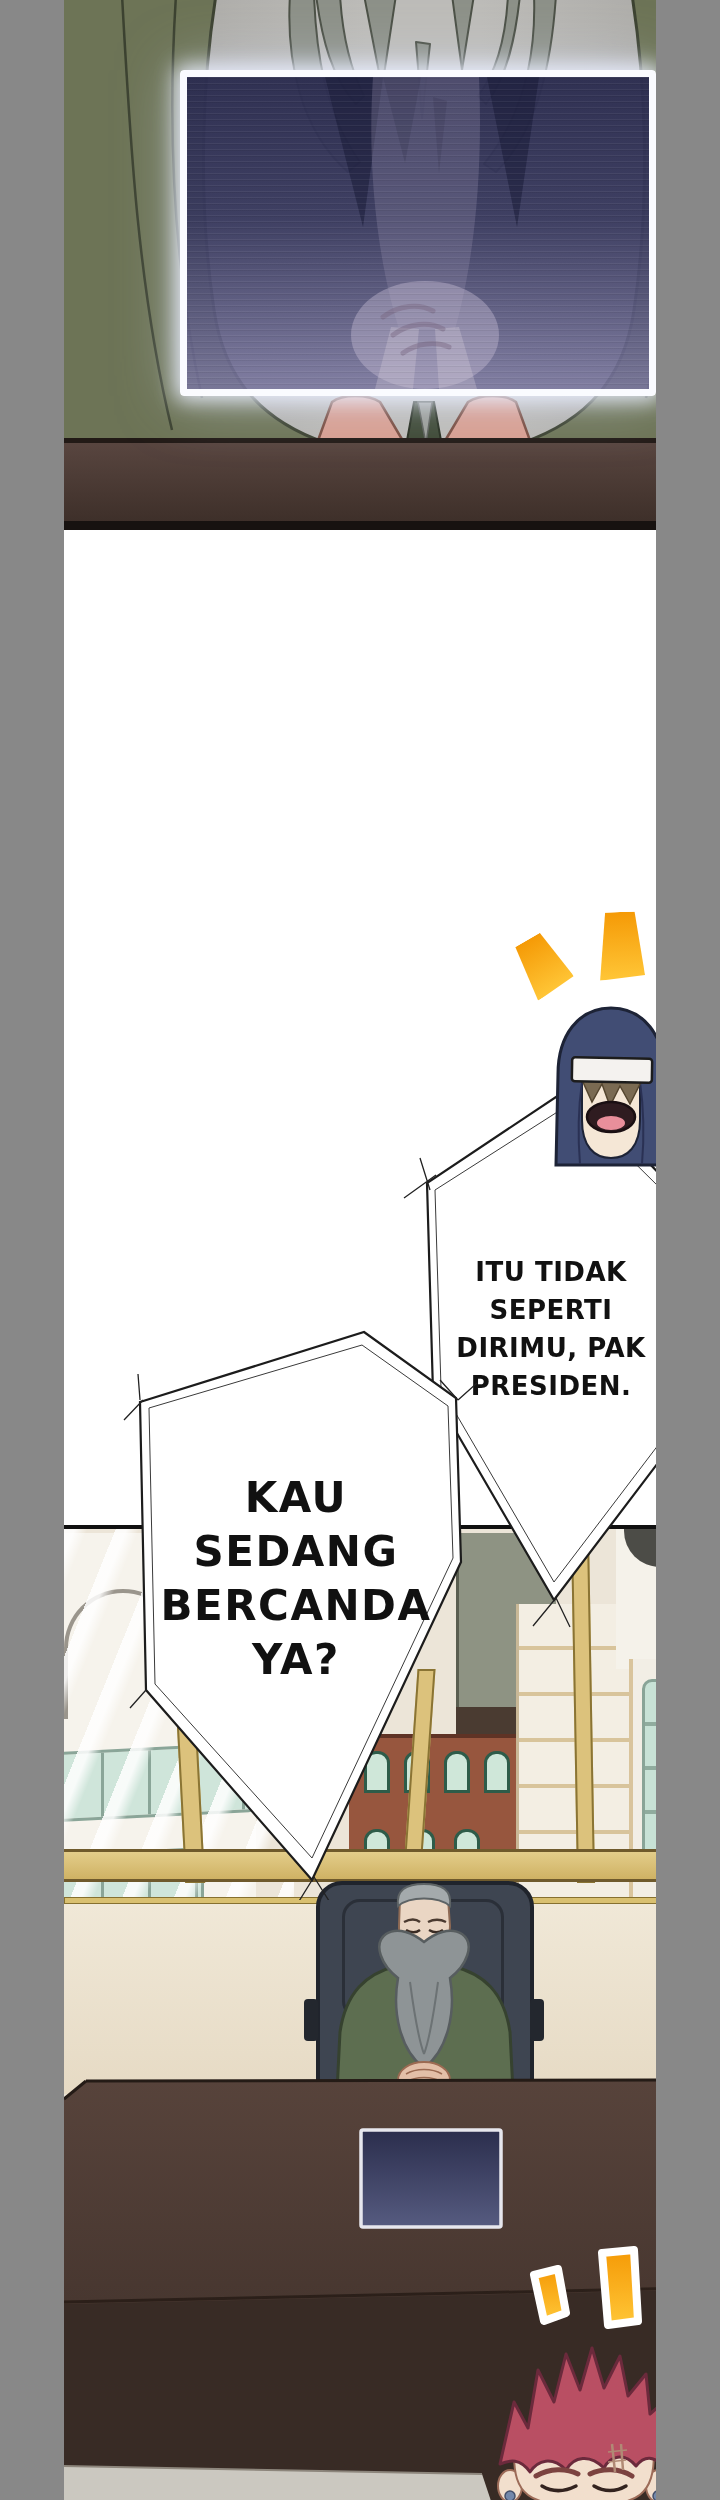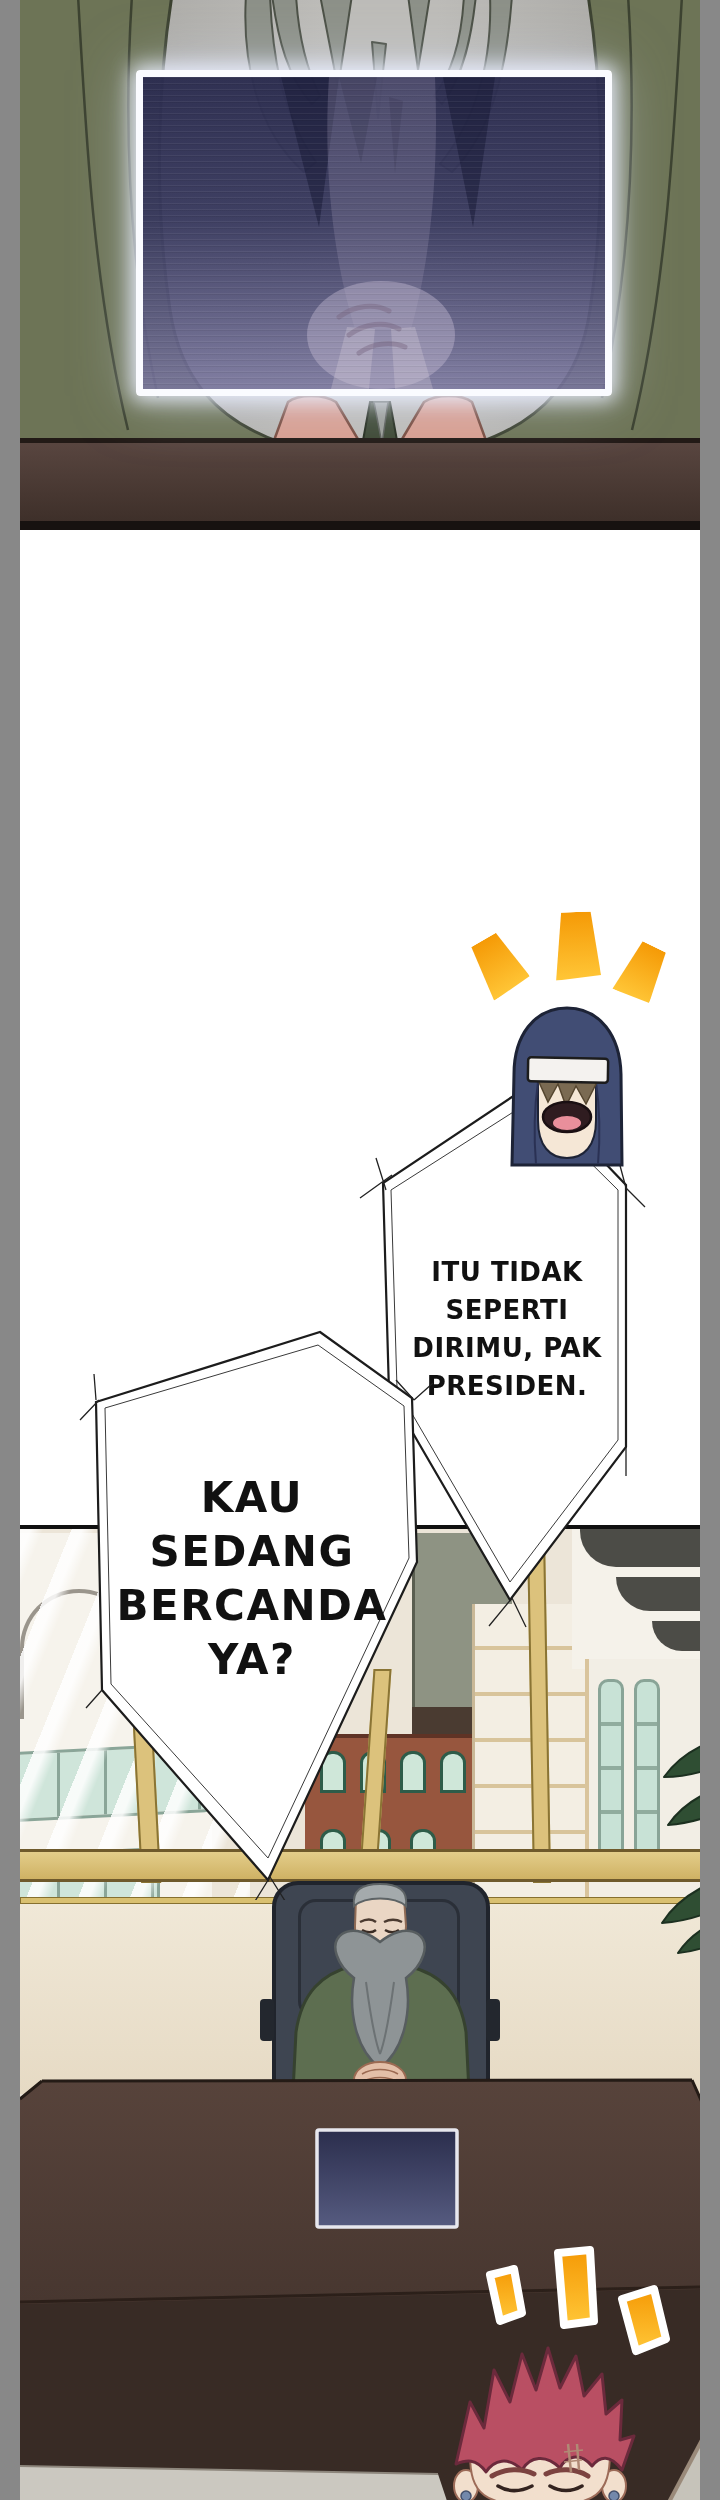--- a/index.html
+++ b/index.html
@@ -12,7 +12,7 @@
   }
   *{margin:0;padding:0;box-sizing:border-box;}
   body{background:#888;font-family:"DejaVu Sans","Liberation Sans",sans-serif;}
-  #page{position:relative;width:680px;height:2500px;background:#ffffff;overflow:hidden;margin:0 auto;}
+  #page{position:relative;width:592px;height:2500px;background:#ffffff;overflow:hidden;margin:0 auto;}
   .abs{position:absolute;}
 
   

